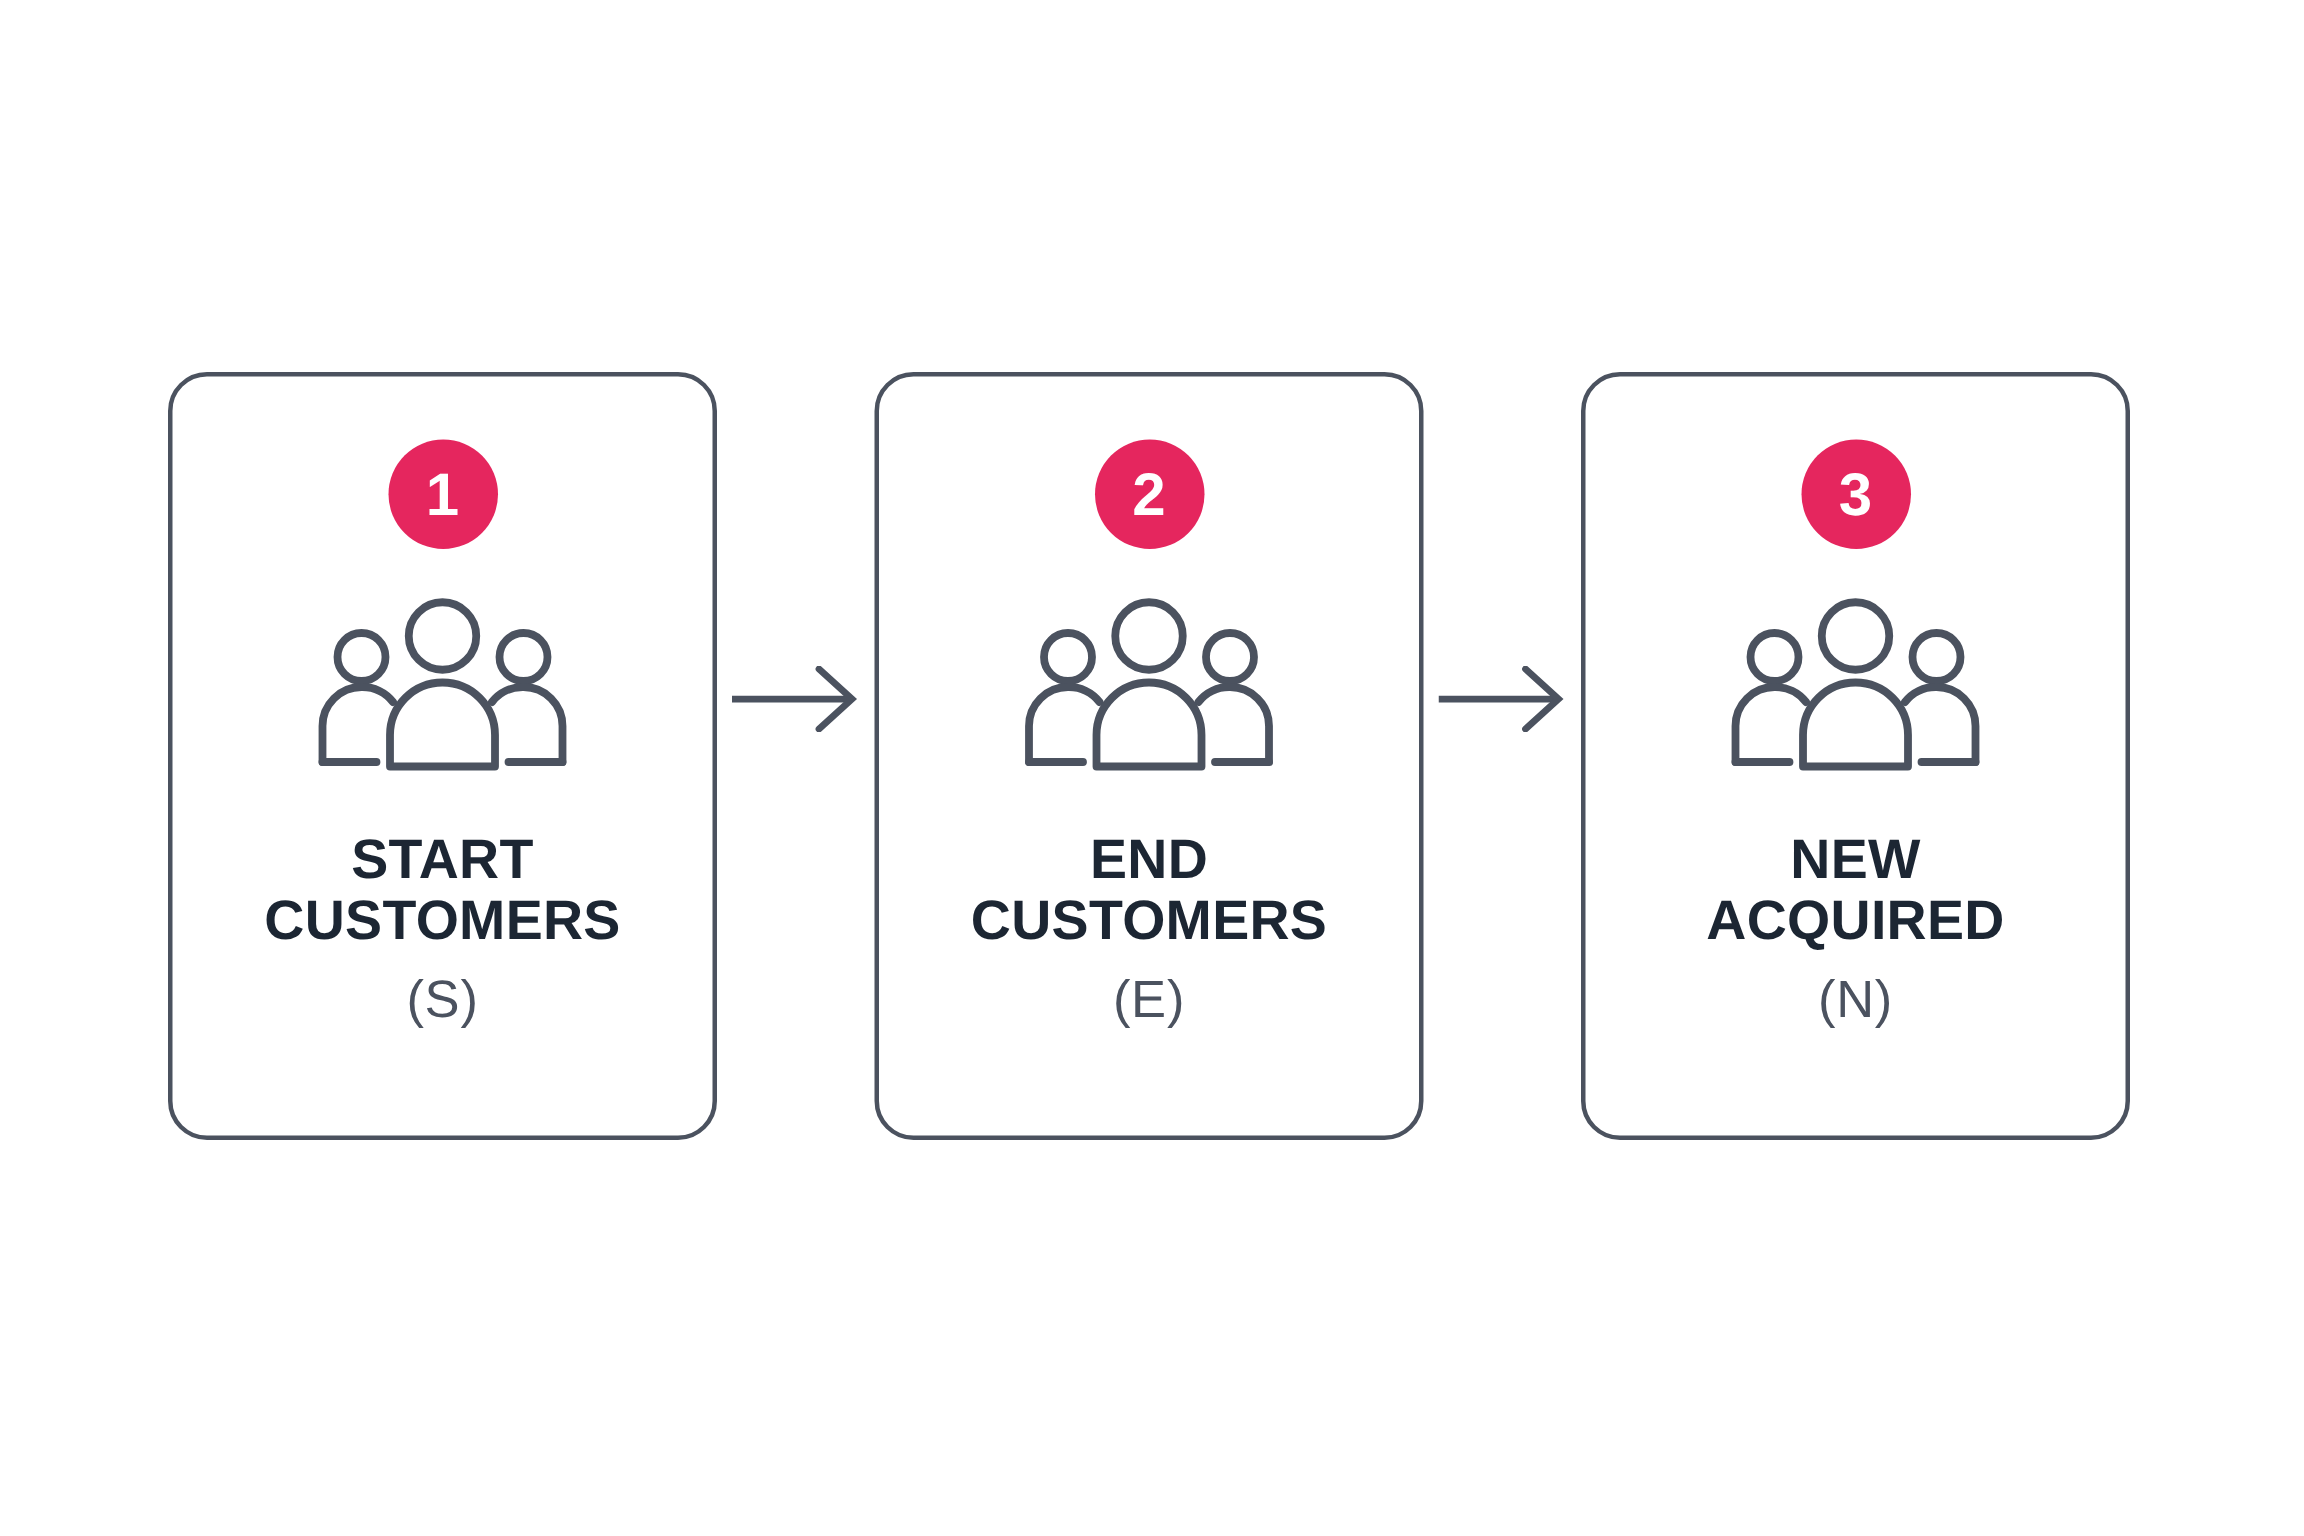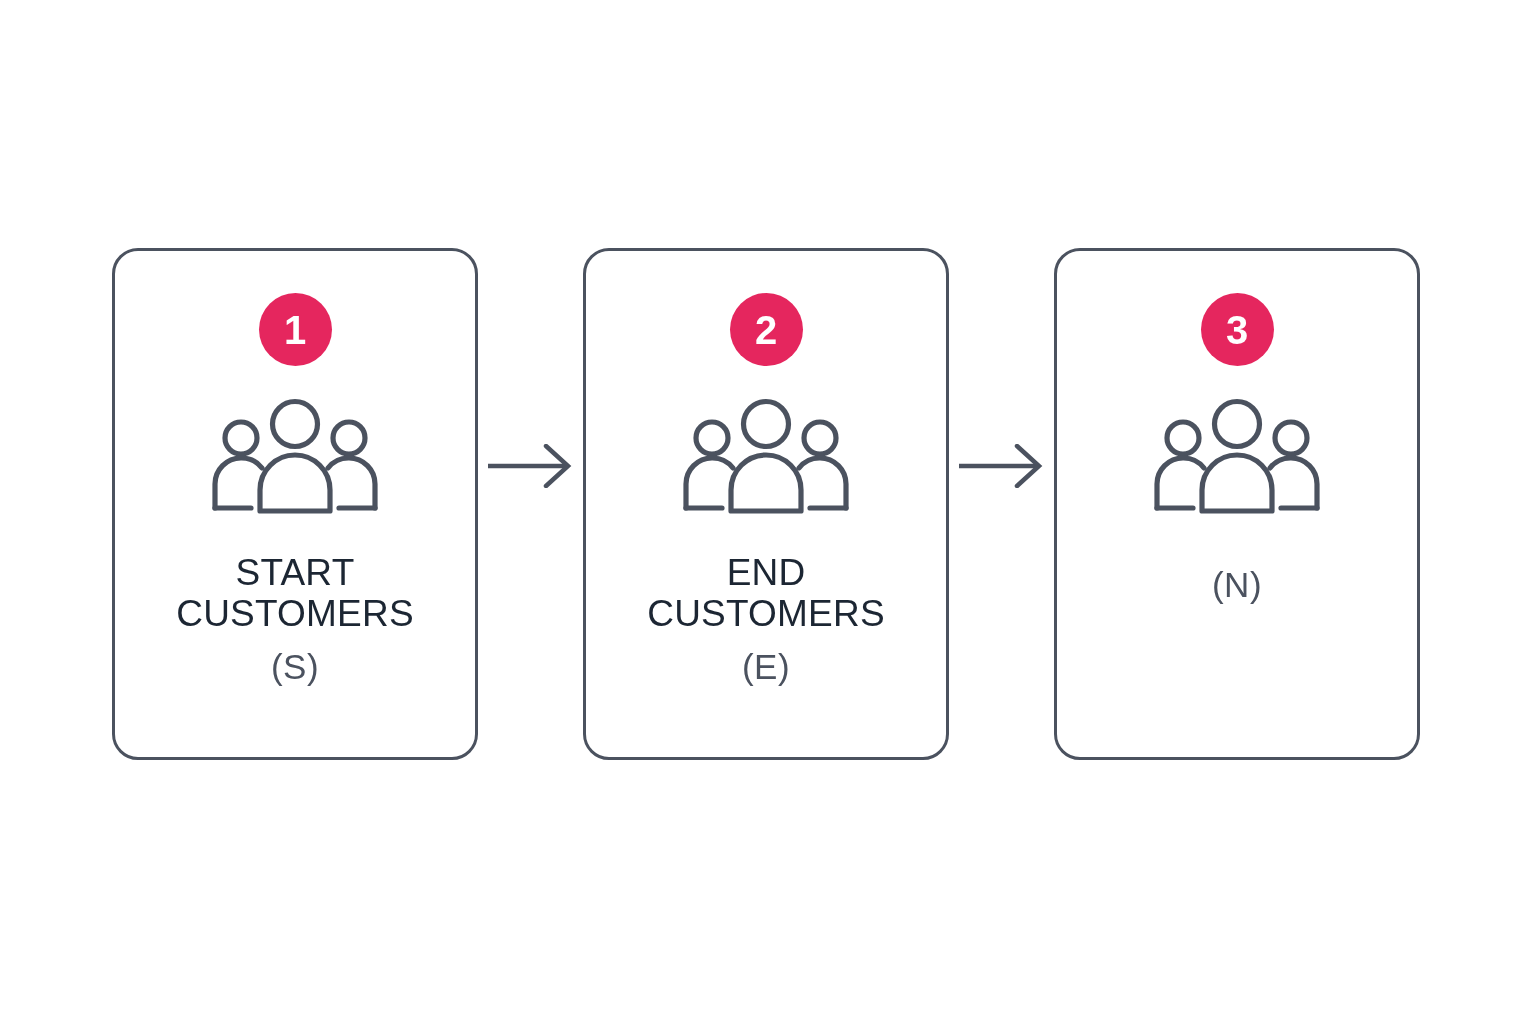--- a/index.html
+++ b/index.html
@@ -86,7 +86,7 @@
 
   .title {
     font-size: 37px;
-    font-weight: 400;
+    font-weight: 700;
     color: #1c2633;
     line-height: 1.11;
     letter-spacing: 0.2px;

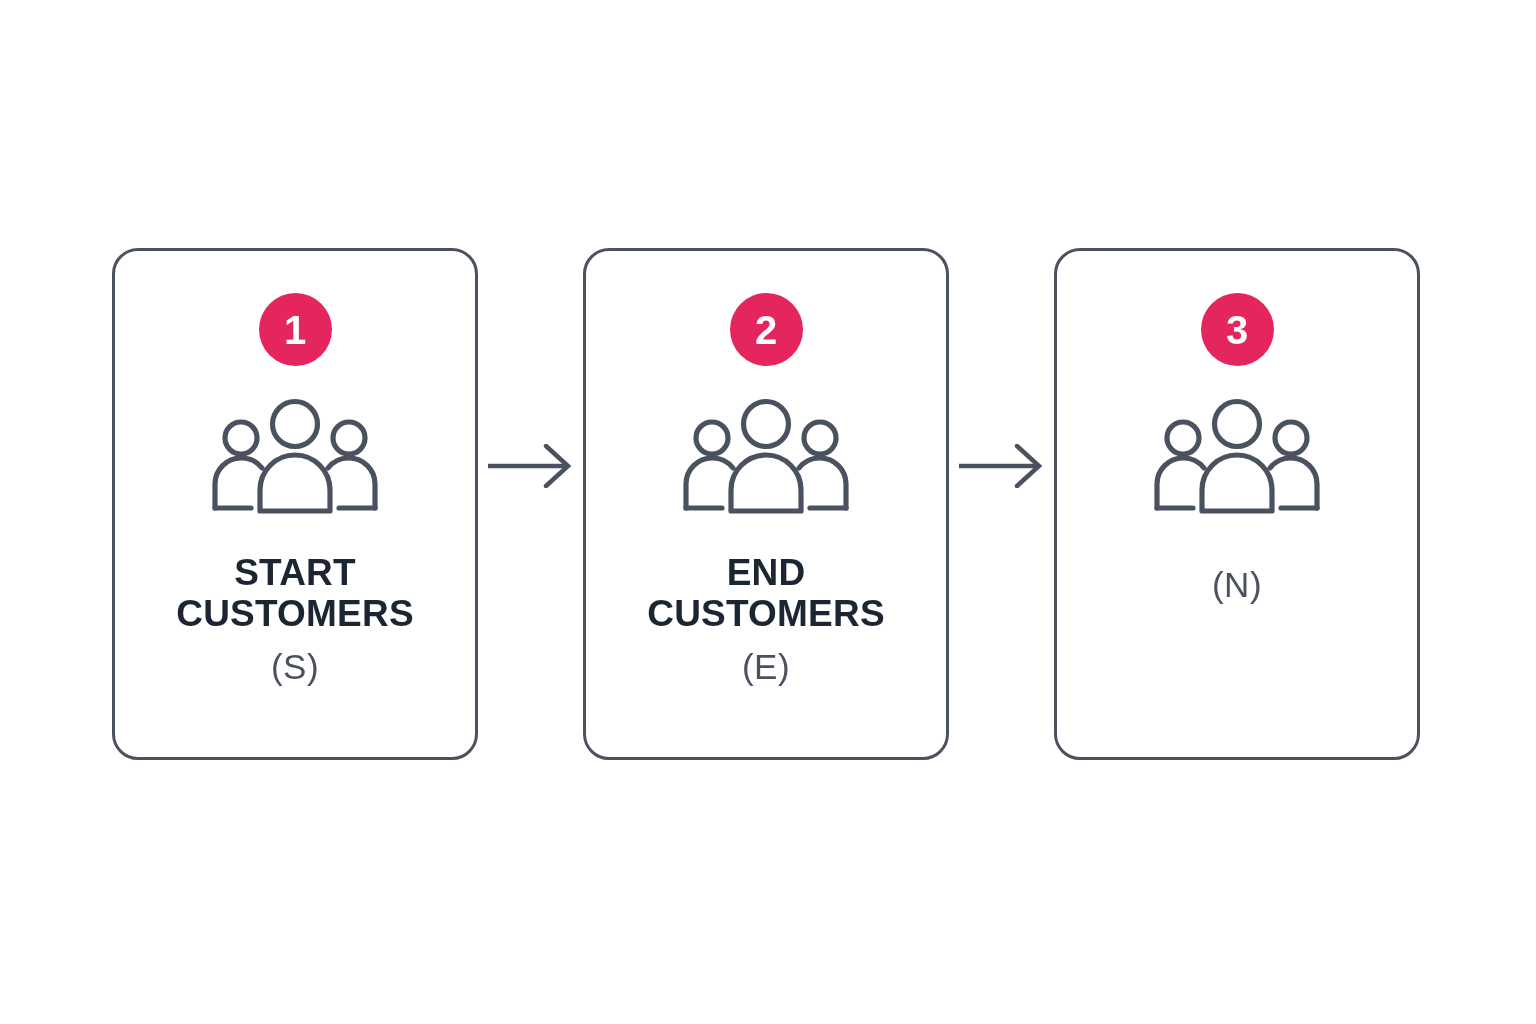--- a/index.html
+++ b/index.html
@@ -195,6 +195,8 @@
         </svg>
       </div>
       <div class="labels">
+        <div class="title">NEW
+ACQUIRED</div>
         <div class="symbol">(N)</div>
       </div>
     </div>

